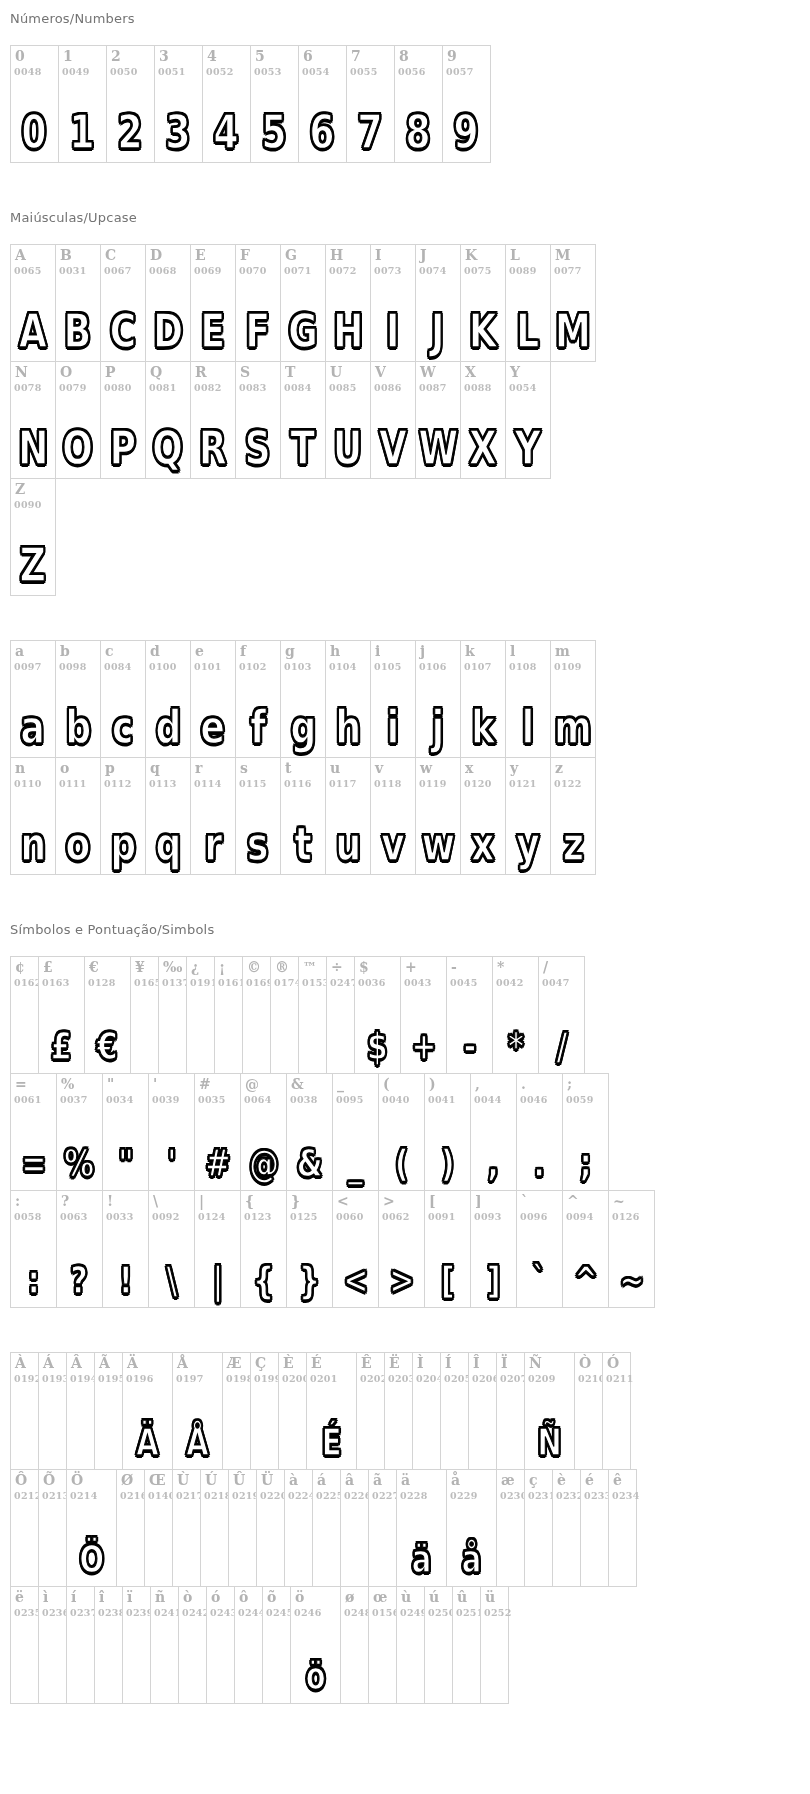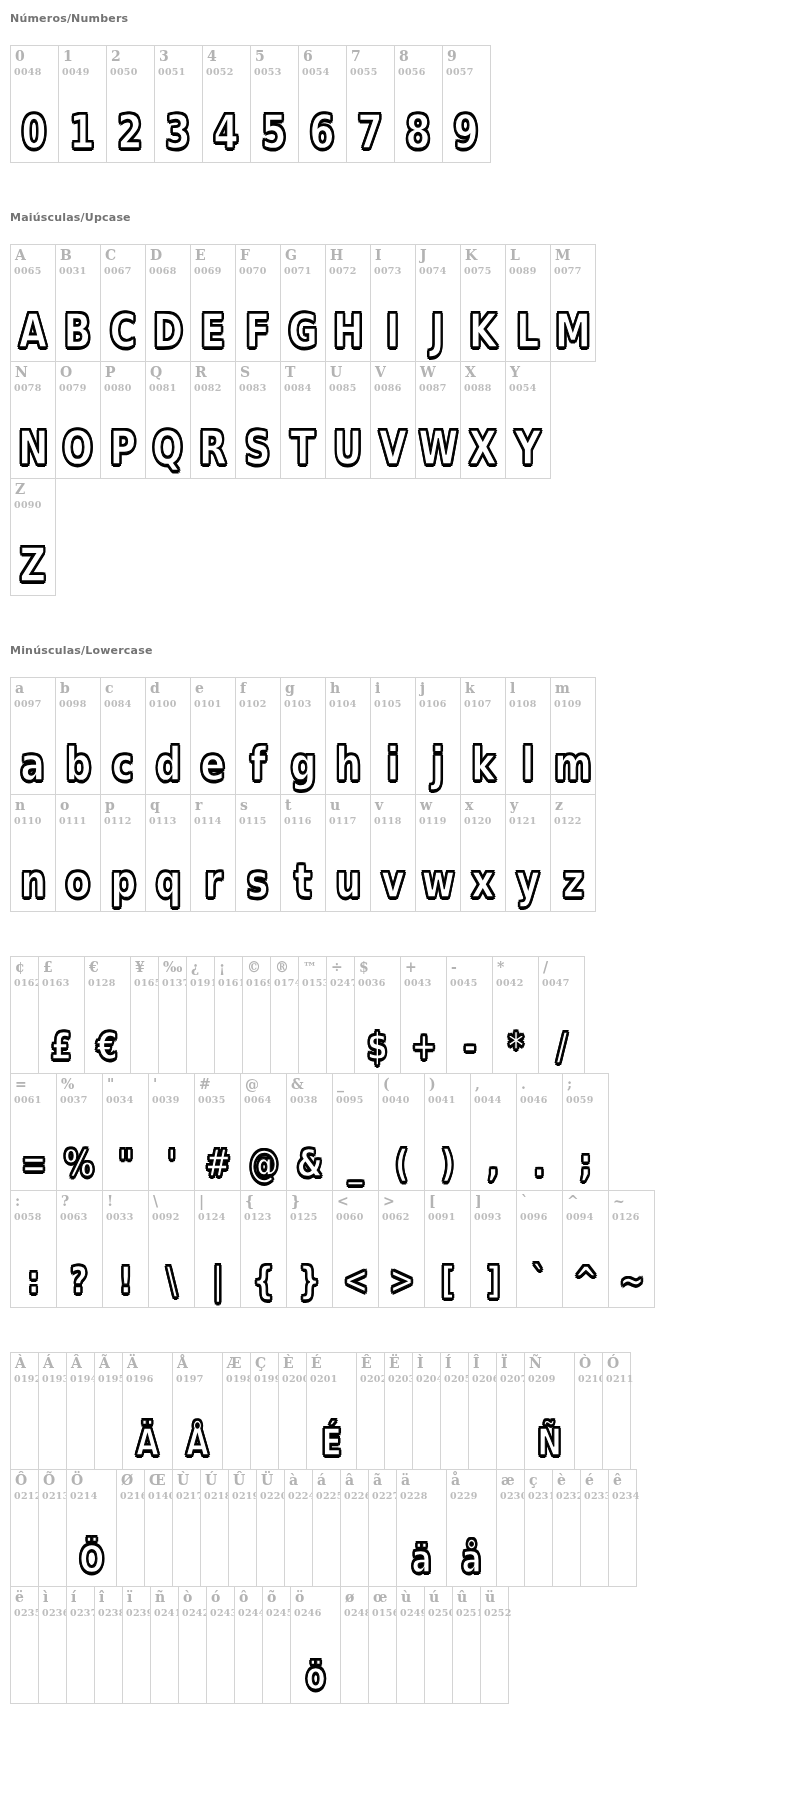--- a/index.html
+++ b/index.html
@@ -7,7 +7,7 @@
   #content{padding:8px 0 0 10px;box-sizing:border-box;}
   .section{margin:0 0 44px 0;}
   .section-title{
-    font-size:11px;line-height:21px;font-weight:700;color:#747474;
+    font-size:13px;line-height:21px;font-weight:400;color:#747474;
     margin:0 0 16px 0;letter-spacing:.2px;font-family:"DejaVu Sans","Liberation Sans",sans-serif;
   }
   .grid{display:block;}

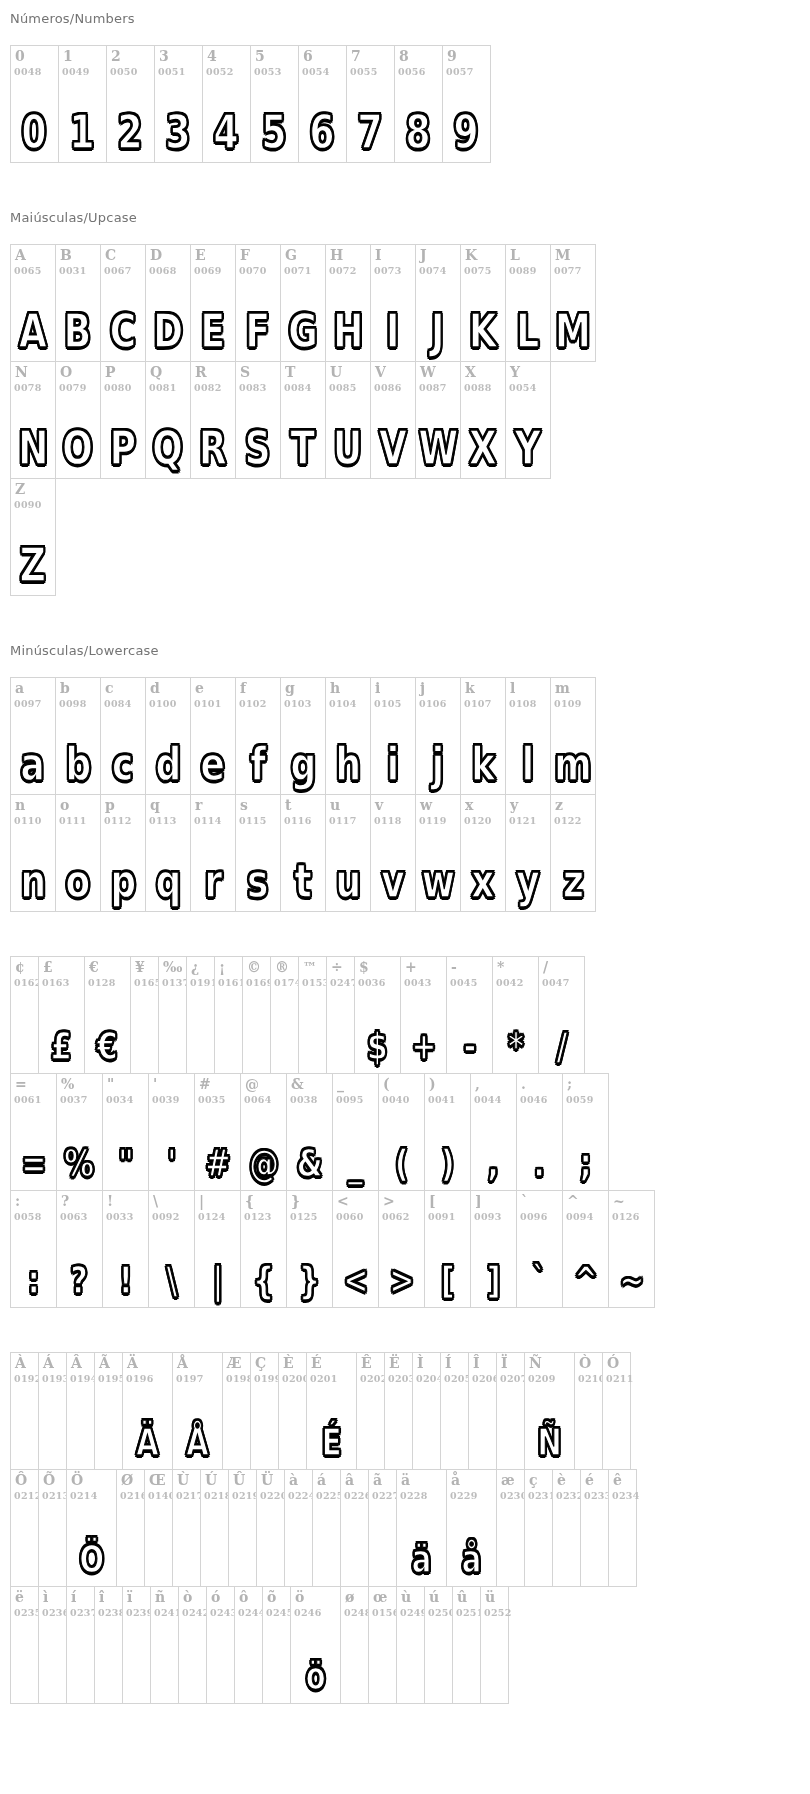--- a/index.html
+++ b/index.html
@@ -327,7 +327,6 @@
         </div>
       </section>
       <section class="section alpha">
-        <h2 class="section-title">Minúsculas/Lowercase</h2>
         <div class="grid">
           <div class="grid-row">
             <div class="cell">

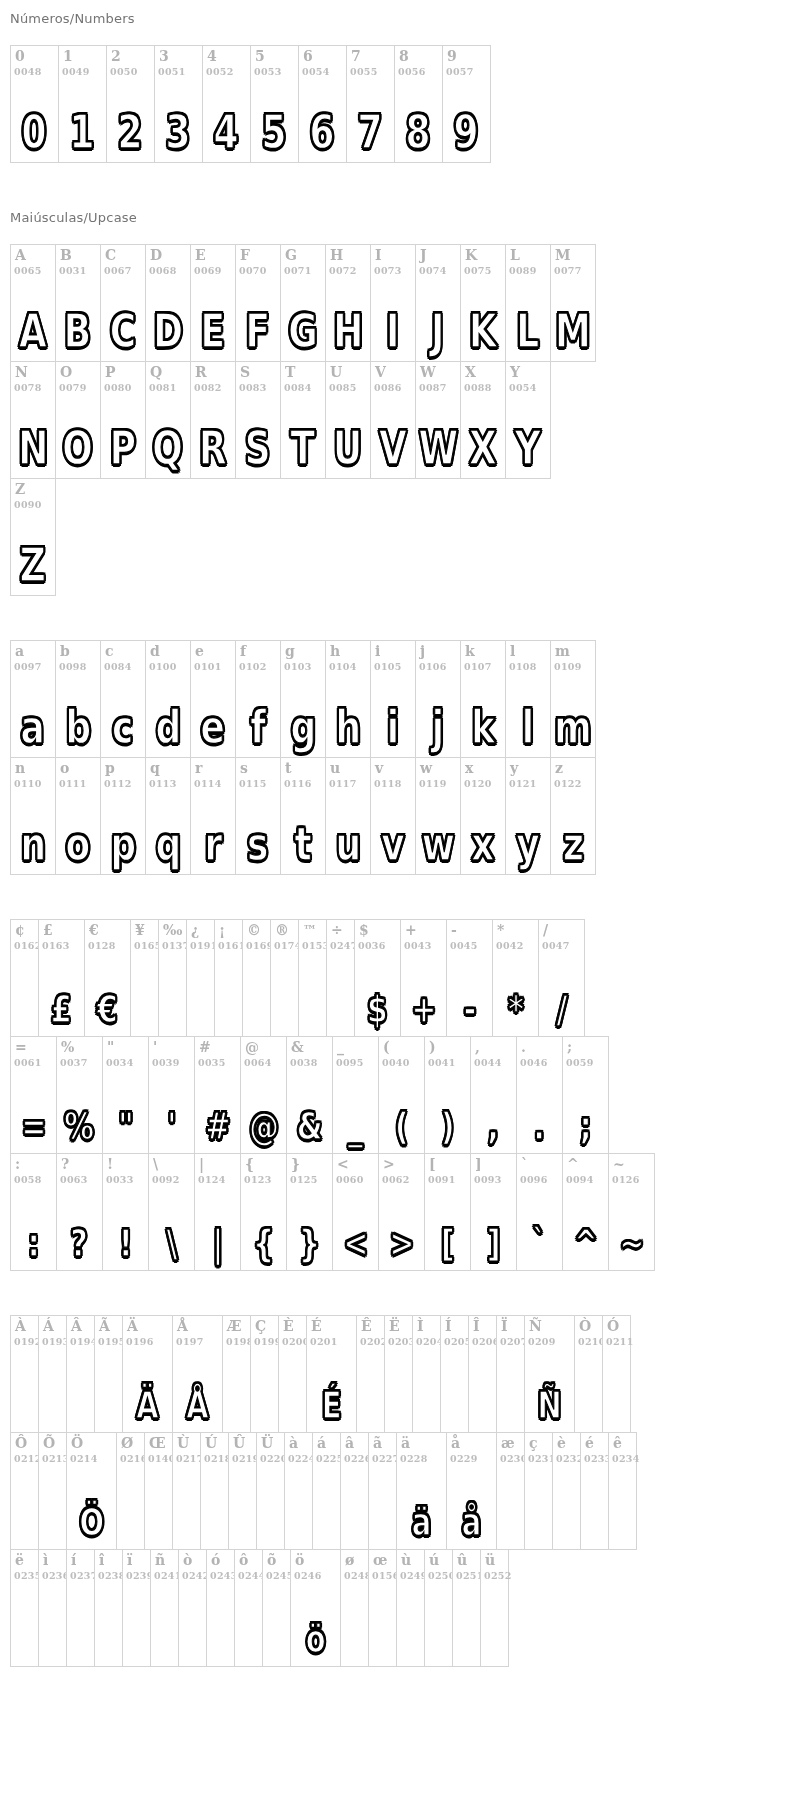--- a/index.html
+++ b/index.html
@@ -517,6 +517,7 @@
         </div>
       </section>
       <section class="section sym">
+        <h2 class="section-title">Símbolos e Pontuação/Simbols</h2>
         <div class="grid">
           <div class="grid-row">
             <div class="cell">

